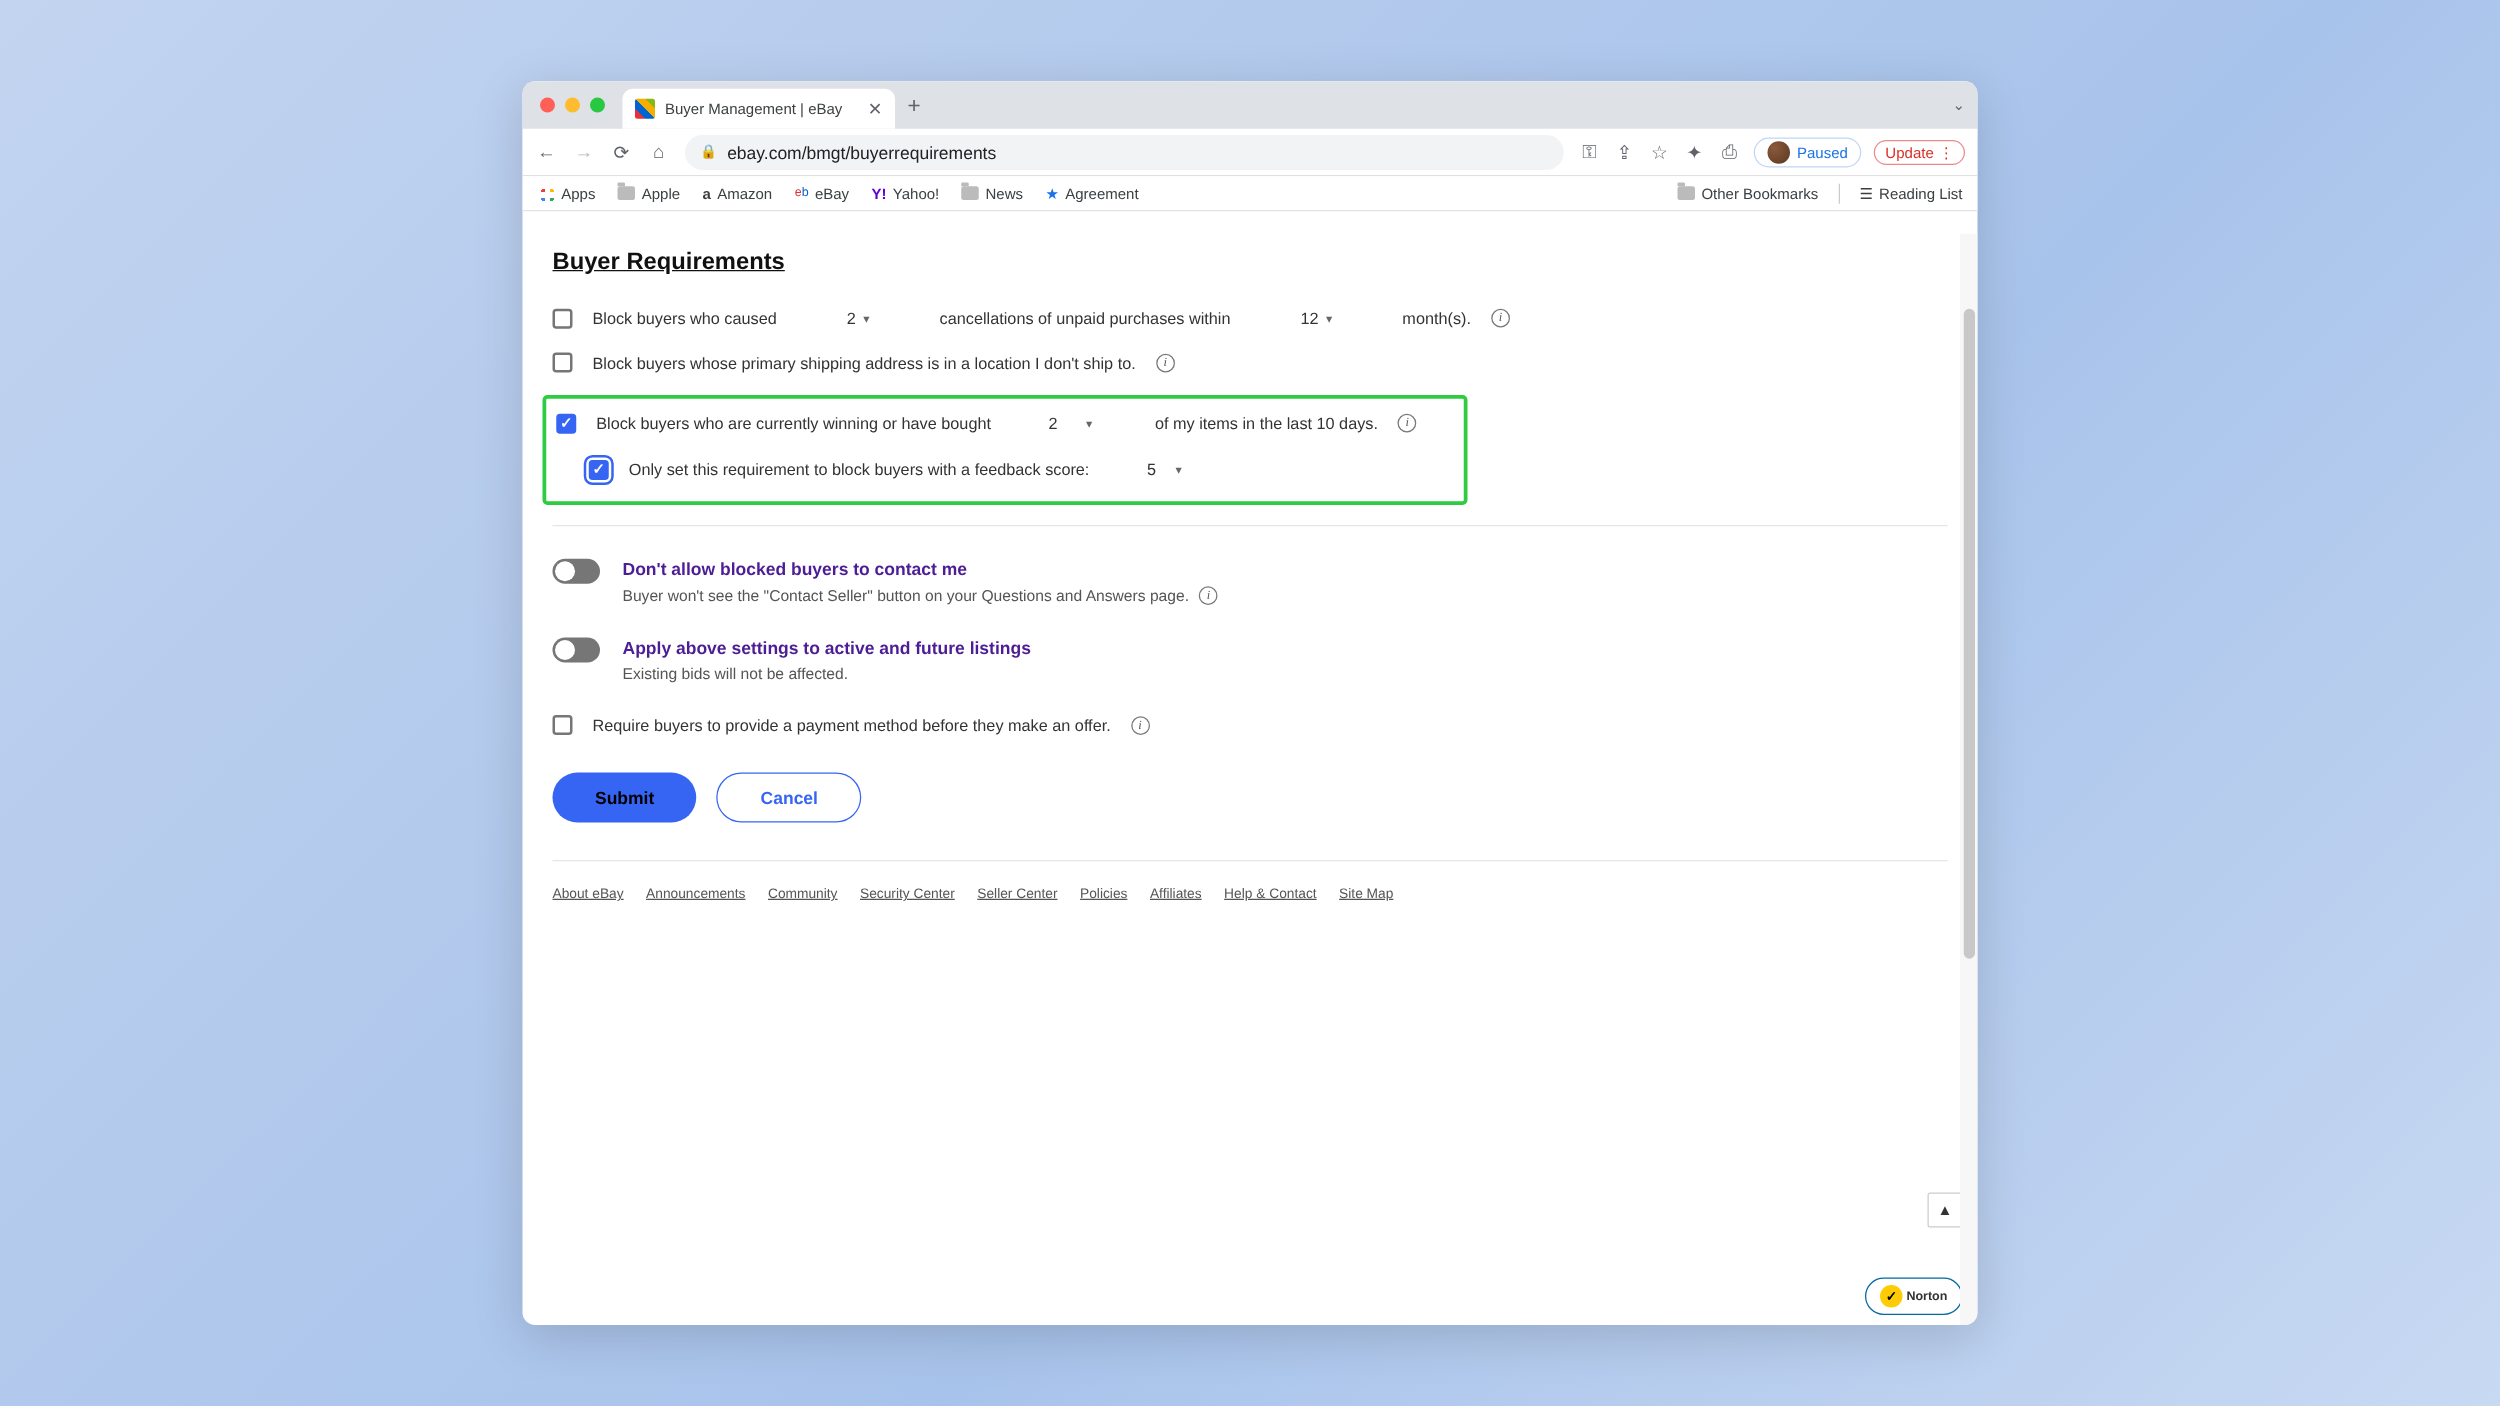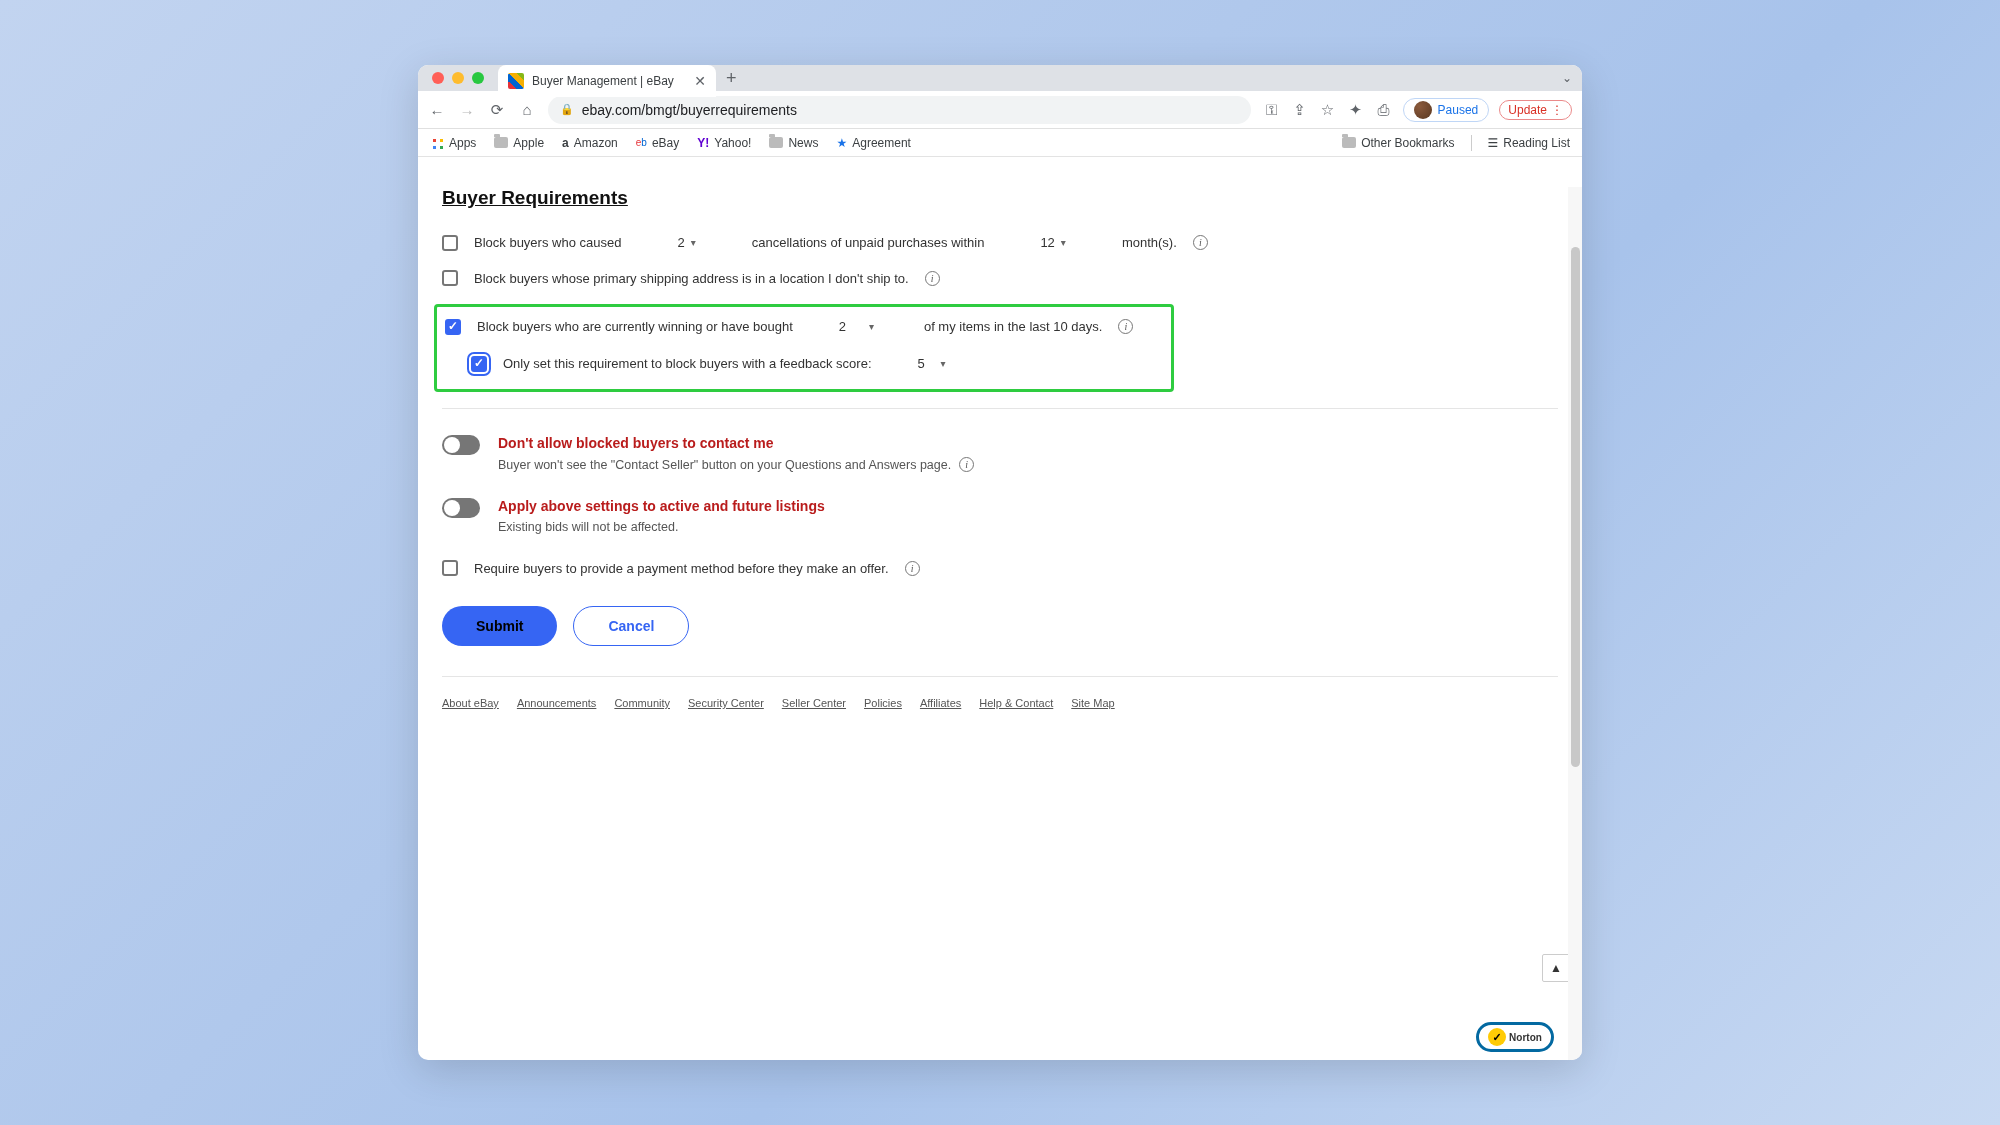--- a/index.html
+++ b/index.html
@@ -17,7 +17,7 @@
     overflow: hidden; position: relative;
   }
   .tabbar {
-    height: 26px; background: #dee1e6;
+    height: 38px; background: #dee1e6;
     display: flex; align-items: center; padding: 0 10px;
     position: relative;
   }

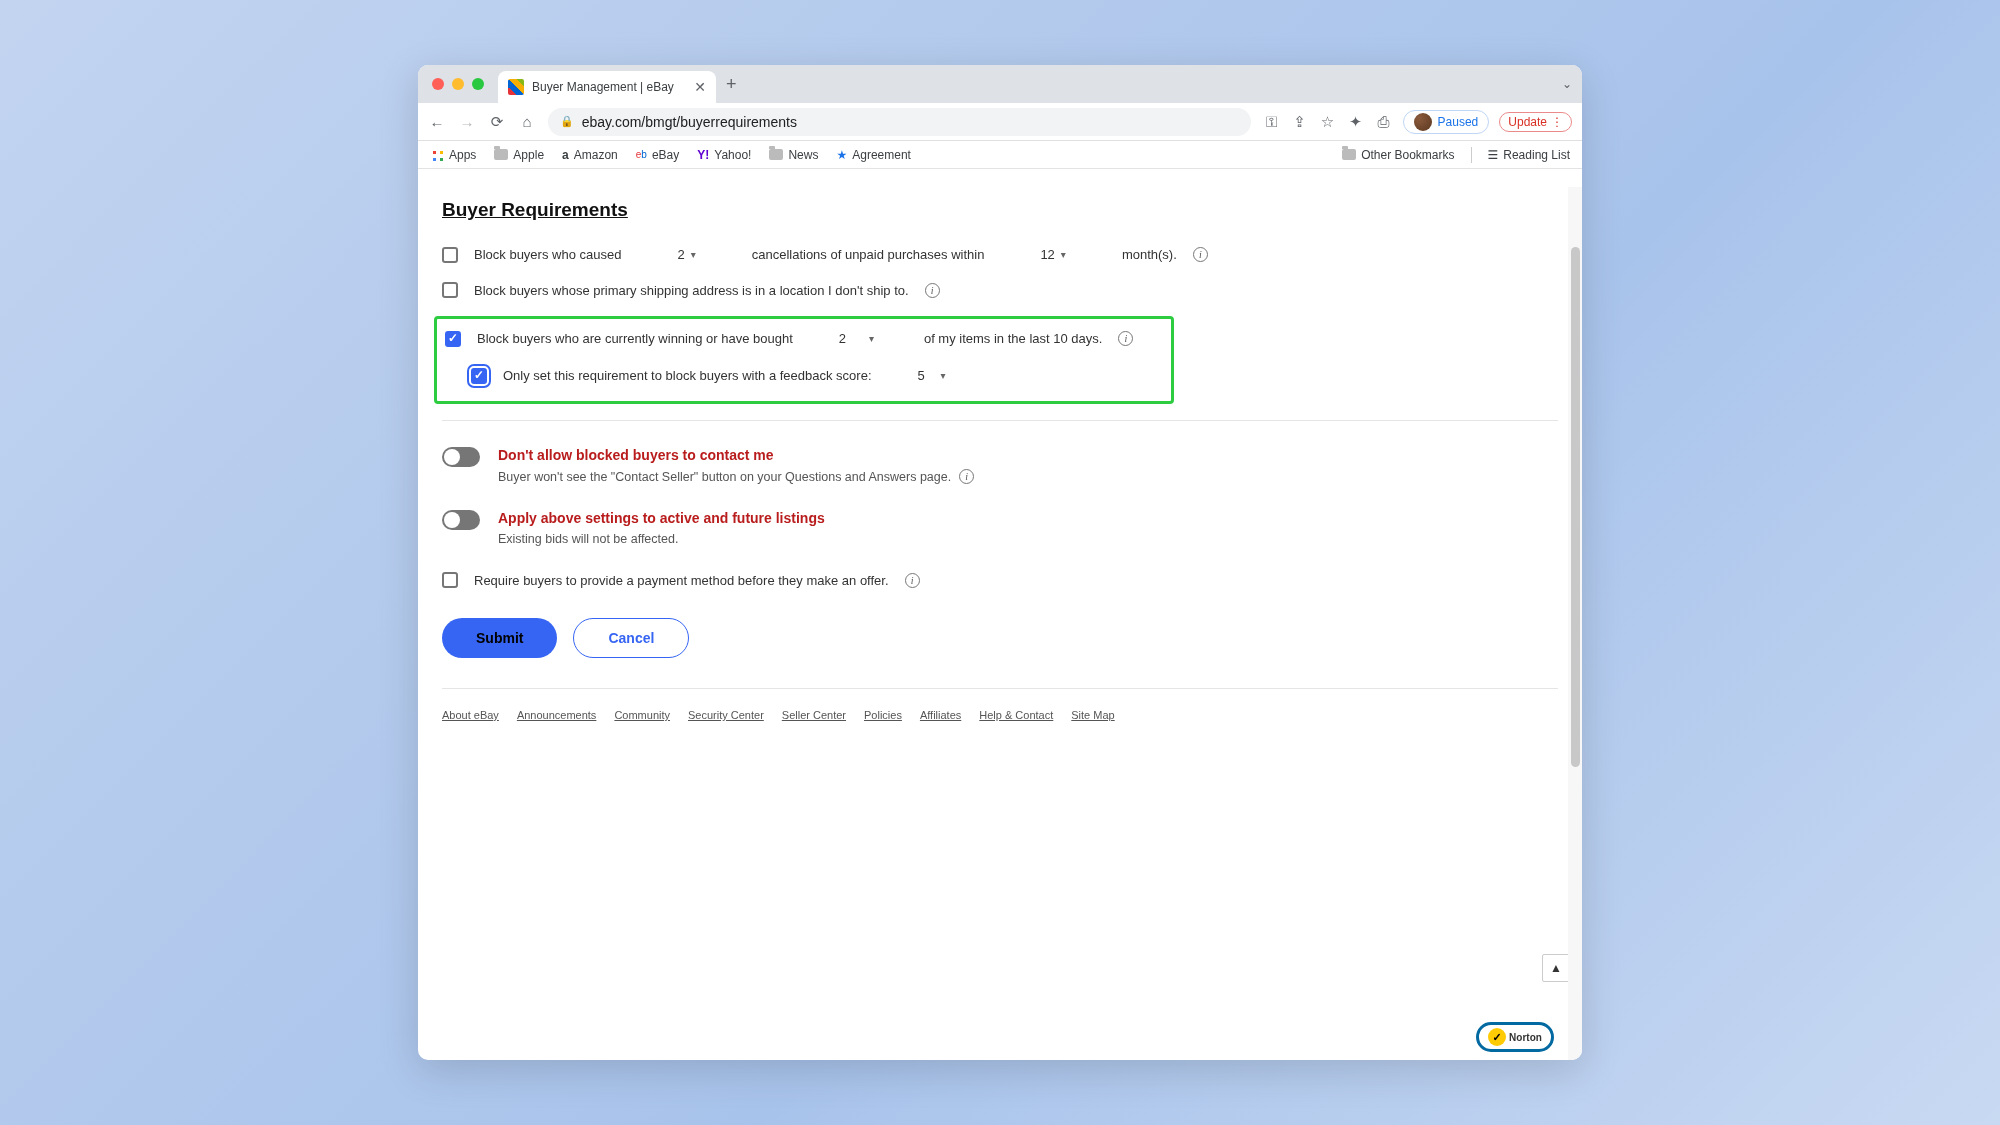--- a/index.html
+++ b/index.html
@@ -72,7 +72,7 @@
   .toggle{width:38px;height:20px;background:#767676;border-radius:10px;position:relative;flex-shrink:0;}
   .toggle::after{content:"";position:absolute;left:2px;top:2px;width:16px;height:16px;background:#fff;border-radius:50%;}
   .togrow{display:flex;gap:18px;margin-bottom:26px;}
-  .togtext .tt{font-weight:700;font-size:14px;color:#b91c1c;margin-bottom:6px;}
+  .togtext .tt{font-weight:700;font-size:14px;color:#4c1d95;margin-bottom:6px;}
   .togtext .td{font-size:12.5px;color:#555;display:flex;align-items:center;gap:8px;}
   .btnrow{display:flex;gap:16px;margin-top:30px;margin-bottom:30px;}
   .btn{border-radius:22px;padding:11px 34px;font-size:14px;font-weight:600;cursor:pointer;}

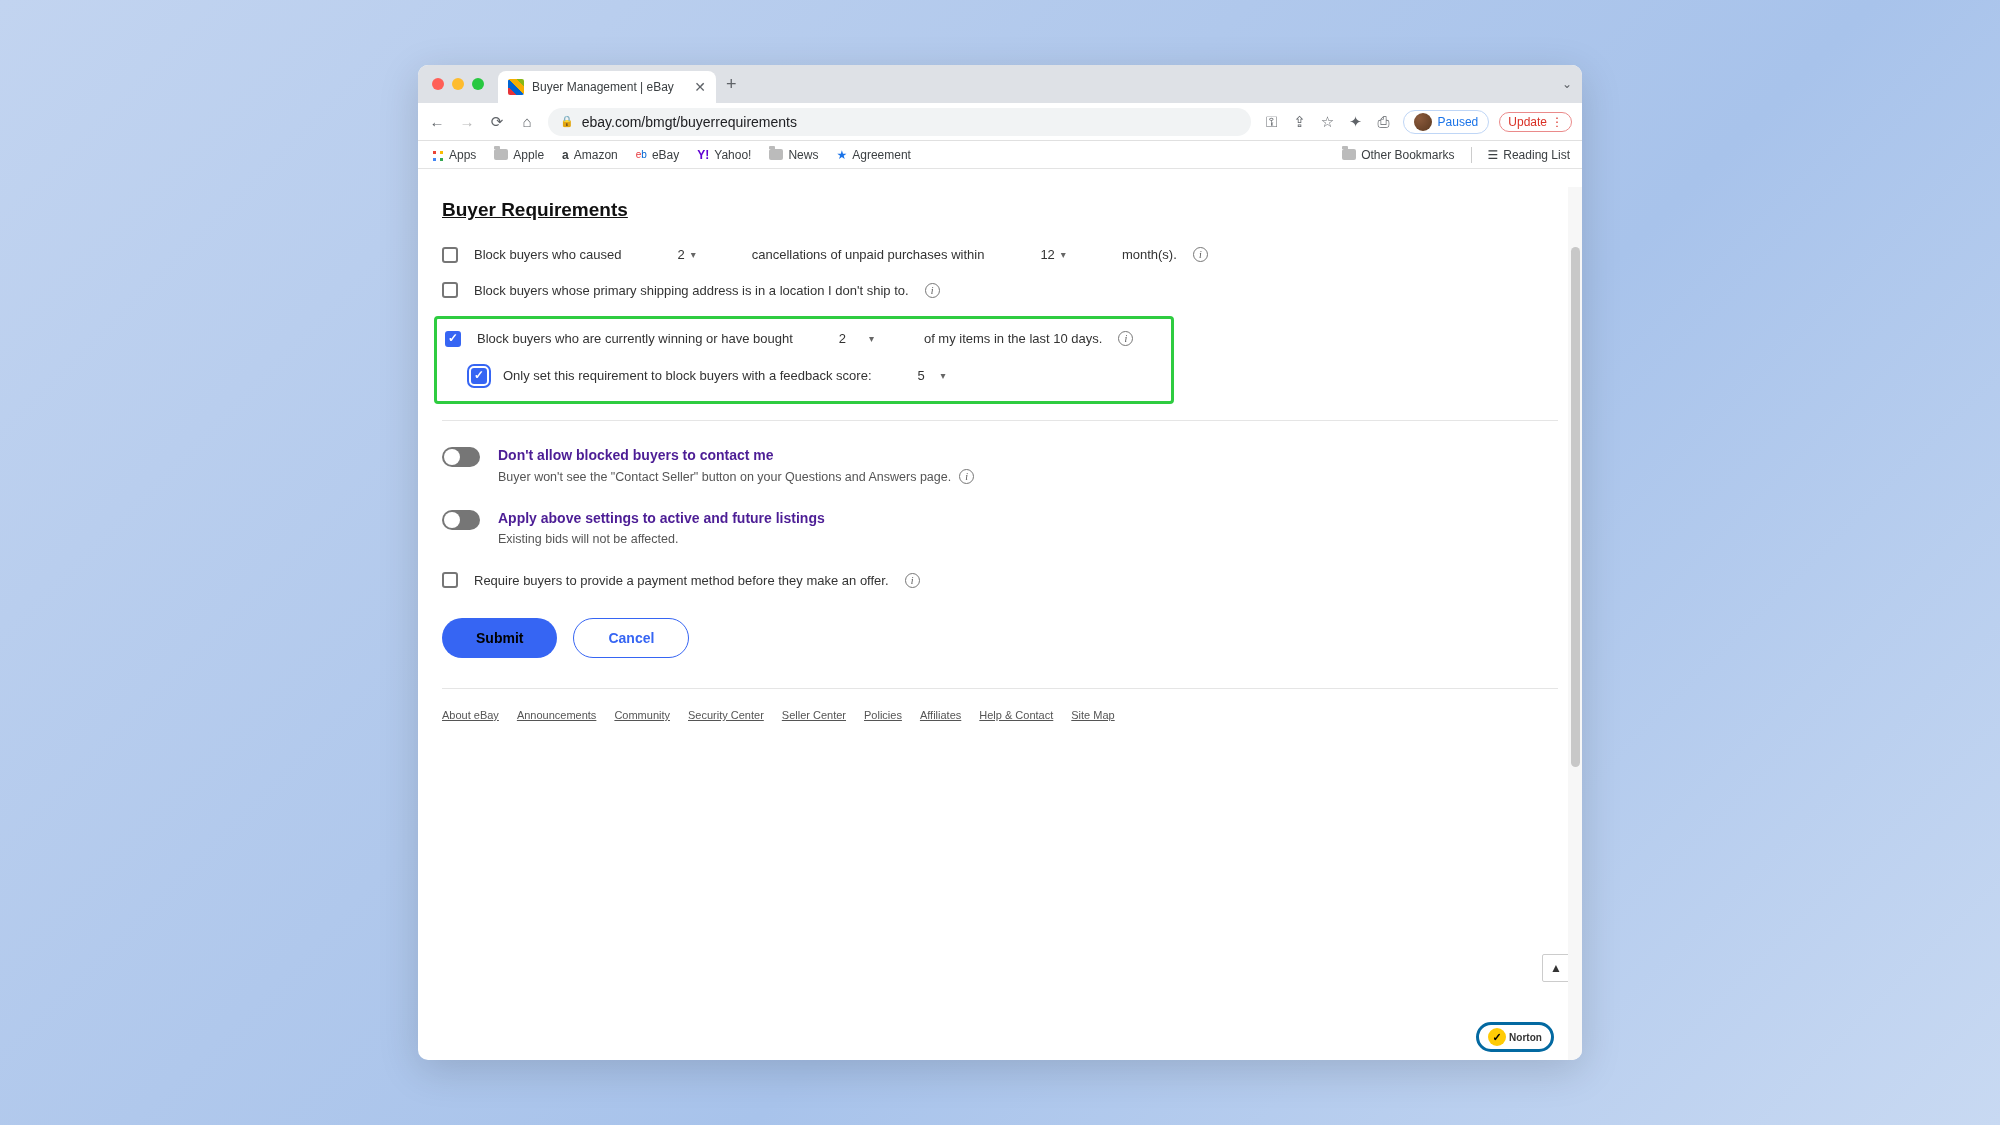--- a/index.html
+++ b/index.html
@@ -84,7 +84,7 @@
   .copy{font-size:10.5px;color:#666;}
   .copy a{color:#555;text-decoration:underline;}
   .scrolltop{position:absolute;right:12px;bottom:78px;width:28px;height:28px;border:1px solid #ccc;background:#fff;display:flex;align-items:center;justify-content:center;font-size:12px;border-radius:2px;}
-  .norton{position:absolute;right:28px;bottom:8px;width:78px;height:30px;border:3px solid #0369a1;border-radius:15px;background:#fff;display:flex;align-items:center;justify-content:center;font-size:10px;font-weight:bold;}
+  .norton{position:absolute;right:12px;bottom:8px;width:78px;height:30px;border:1px solid #0369a1;border-radius:15px;background:#fff;display:flex;align-items:center;justify-content:center;font-size:10px;font-weight:bold;}
   .norton::before{content:"✓";background:#ffcb05;color:#000;width:18px;height:18px;border-radius:50%;display:inline-flex;align-items:center;justify-content:center;margin-right:3px;font-size:11px;}
   .vline{width:1px;height:16px;background:#ccc;}
   .scrolltrack{position:absolute;right:0;top:122px;bottom:0;width:14px;background:#f7f7f7;}

